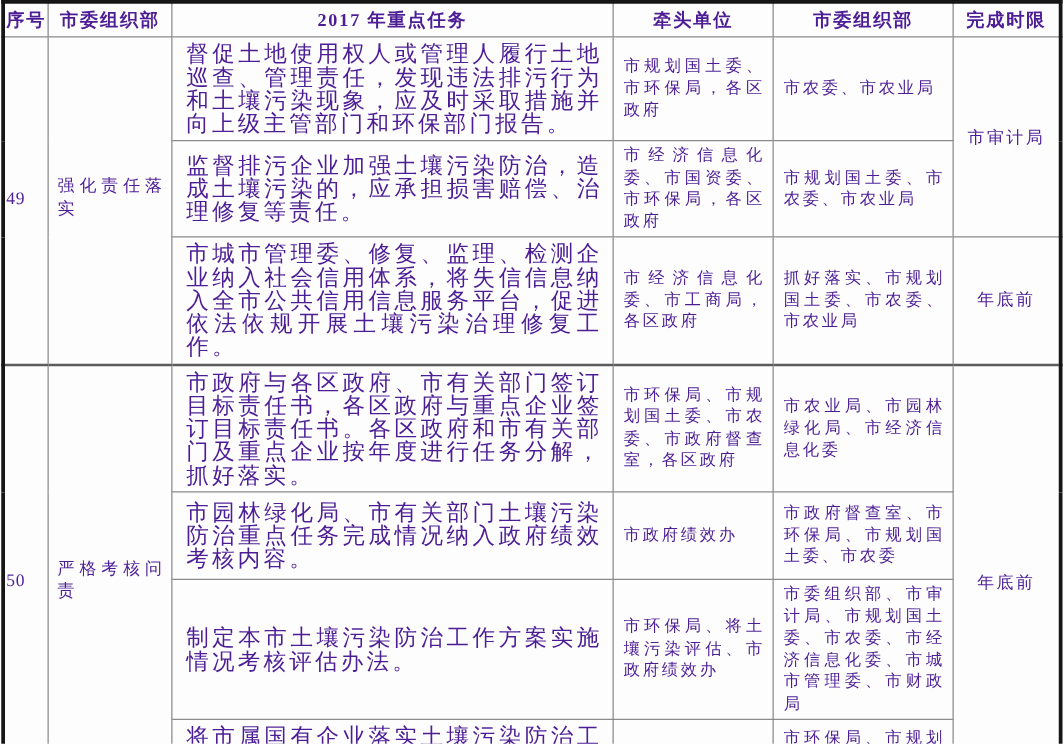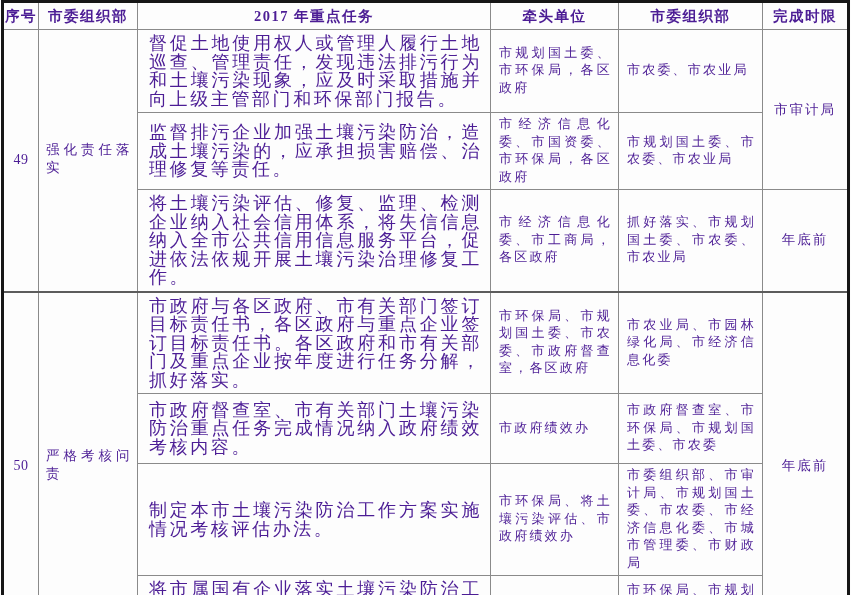--- a/index.html
+++ b/index.html
@@ -40,7 +40,7 @@
     white-space:nowrap;
   }
   td.seq-cell{
-    text-align:center;
+    text-align:left;
     font-size:14px;
     letter-spacing:0.5px;
   }

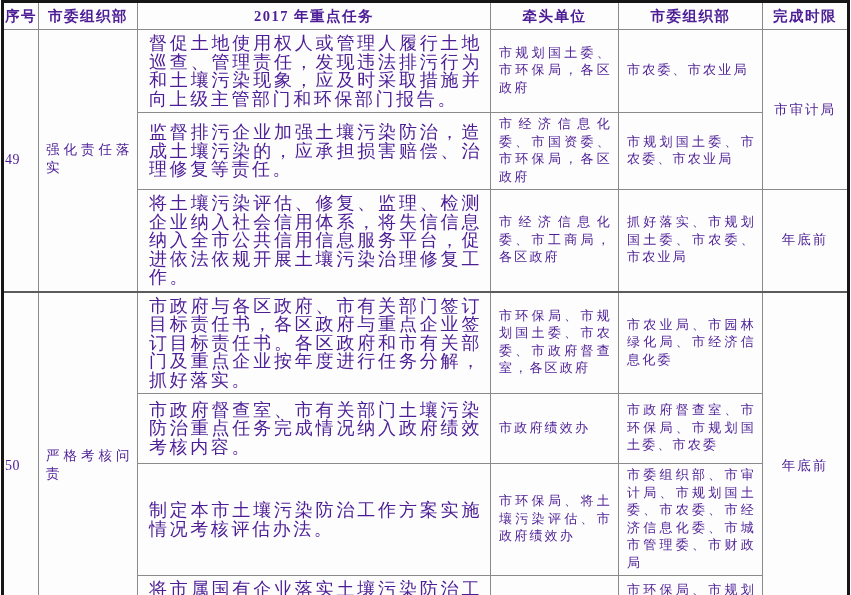--- a/index.html
+++ b/index.html
@@ -125,7 +125,7 @@
         <td class="part-cell">市规划国土委、市农委、市农业局</td>
       </tr>
       <tr class="h-r3">
-        <td class="task-cell">将土壤污染评估、修复、监理、检测企业纳入社会信用体系，将失信信息纳入全市公共信用信息服务平台，促进依法依规开展土壤污染治理修复工作。</td>
+        <td class="task-cell">市城市管理委、修复、监理、检测企业纳入社会信用体系，将失信信息纳入全市公共信用信息服务平台，促进依法依规开展土壤污染治理修复工作。</td>
         <td class="lead-cell">市经济信息化委、市工商局，各区政府</td>
         <td class="part-cell">抓好落实、市规划国土委、市农委、市农业局</td>
         <td class="deadline-cell">年底前</td>

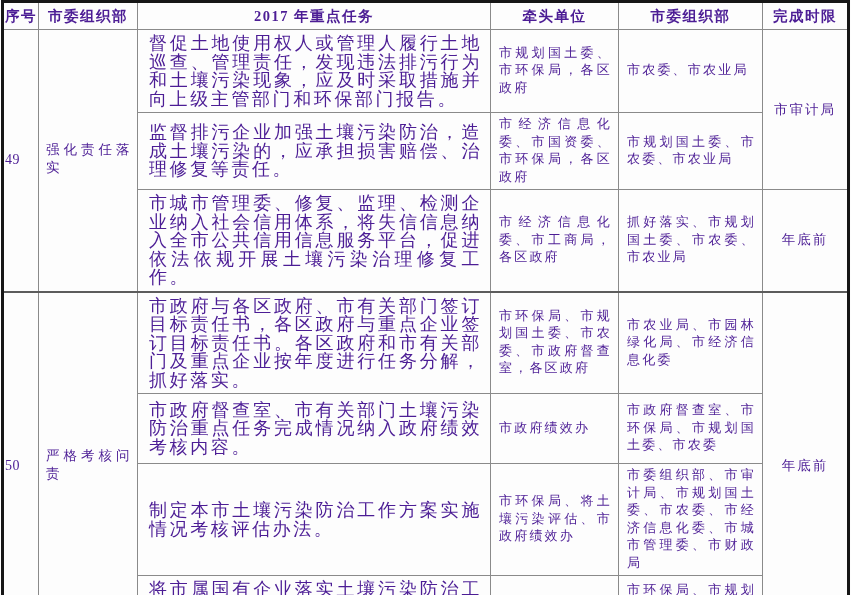--- a/index.html
+++ b/index.html
@@ -140,7 +140,7 @@
         <td class="deadline-cell" rowspan="4">年底前</td>
       </tr>
       <tr class="h-r5">
-        <td class="task-cell">市政府督查室、市有关部门土壤污染防治重点任务完成情况纳入政府绩效考核内容。</td>
+        <td class="task-cell">市园林绿化局、市有关部门土壤污染防治重点任务完成情况纳入政府绩效考核内容。</td>
         <td class="lead-cell">市政府绩效办</td>
         <td class="part-cell">市政府督查室、市环保局、市规划国土委、市农委</td>
       </tr>

